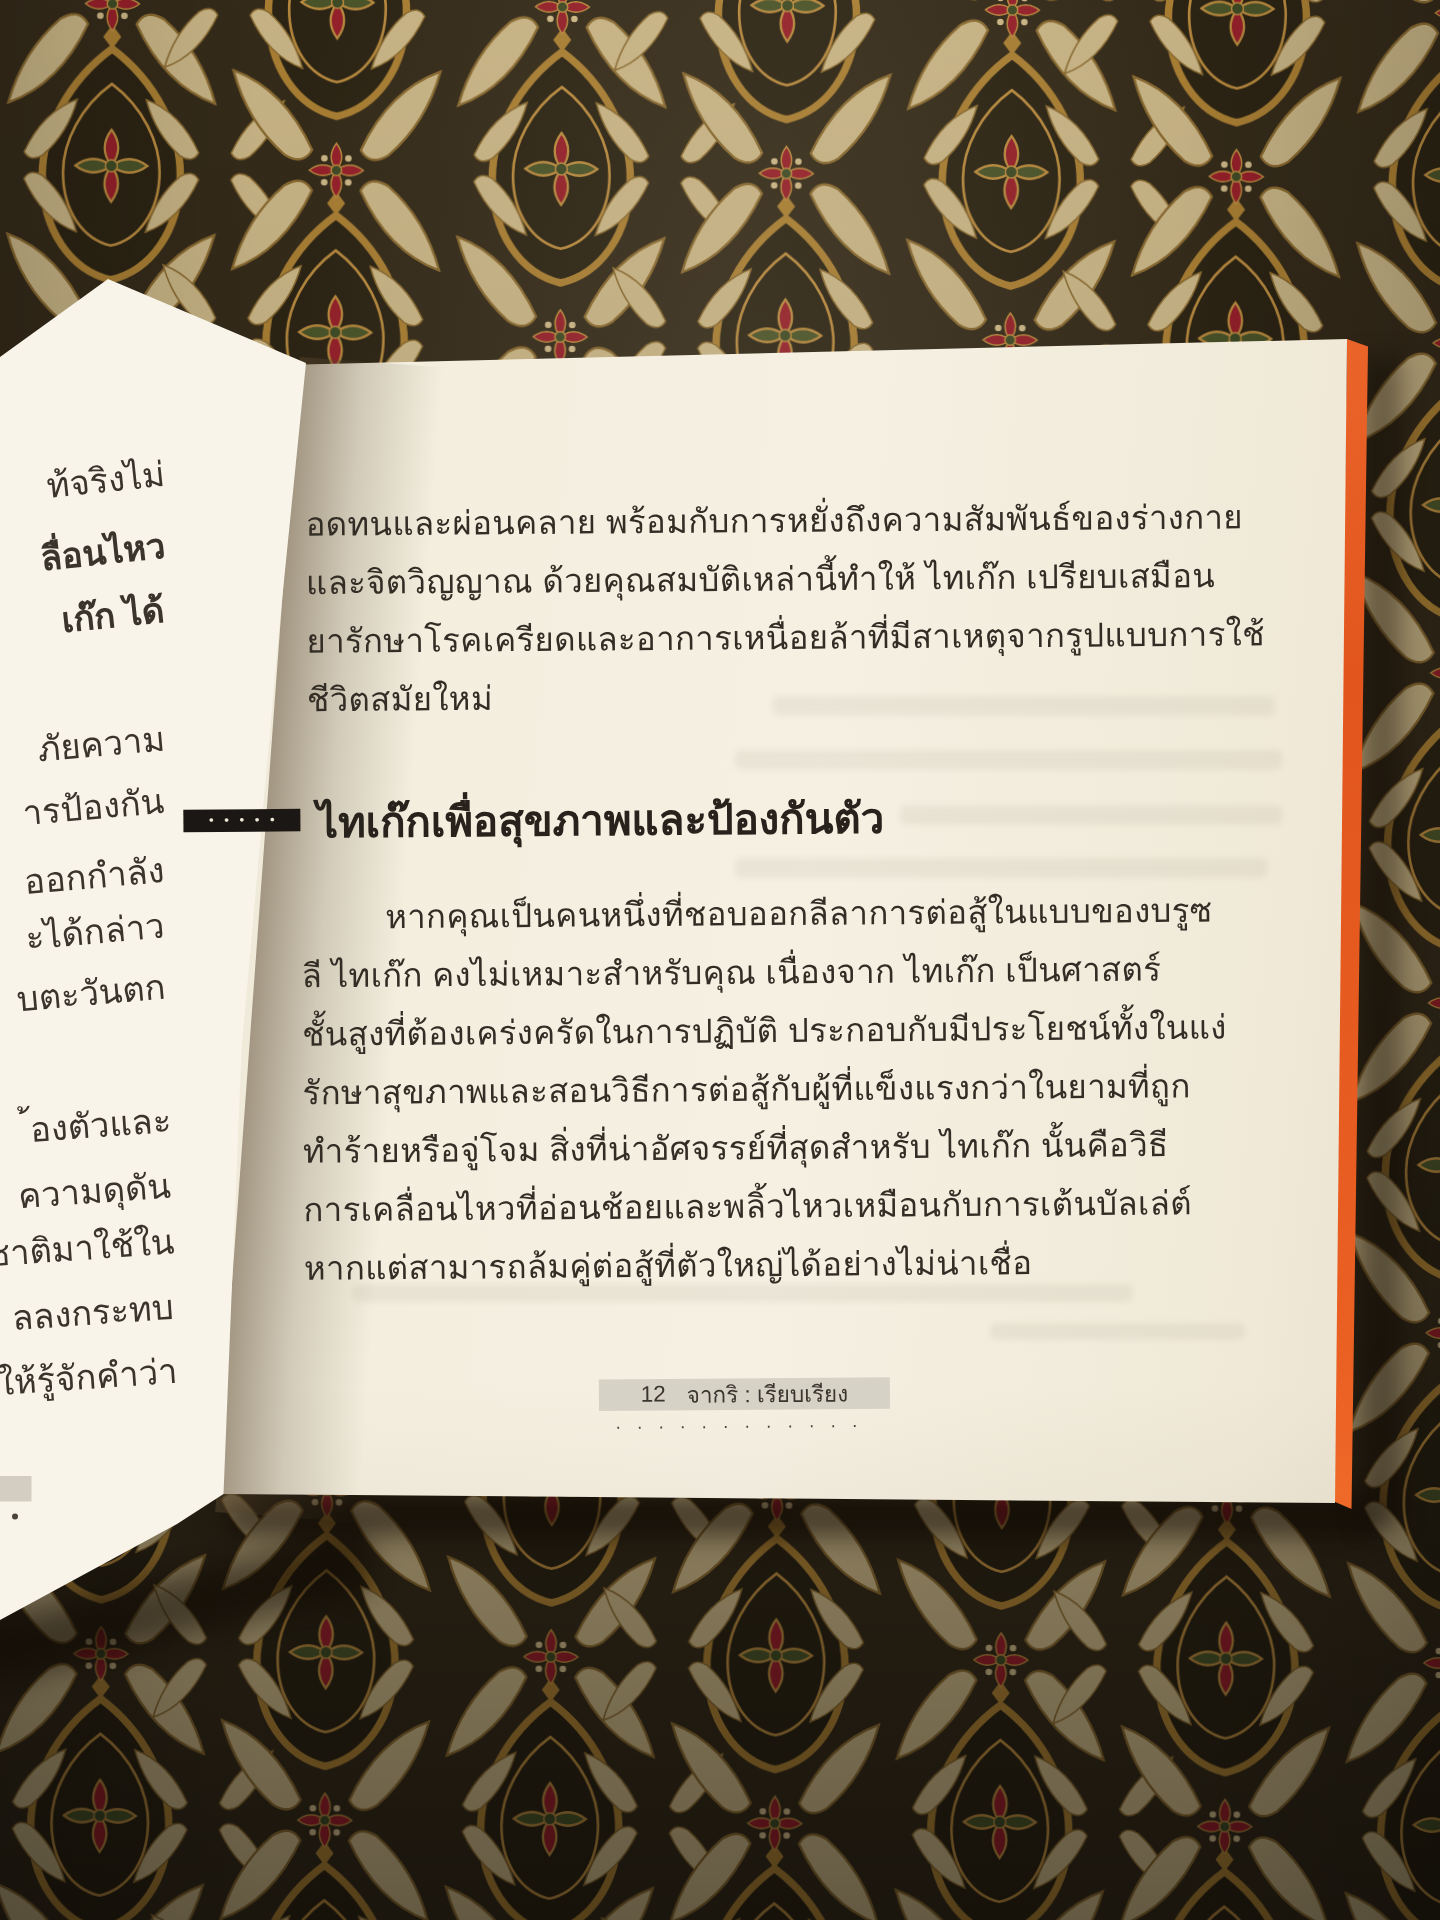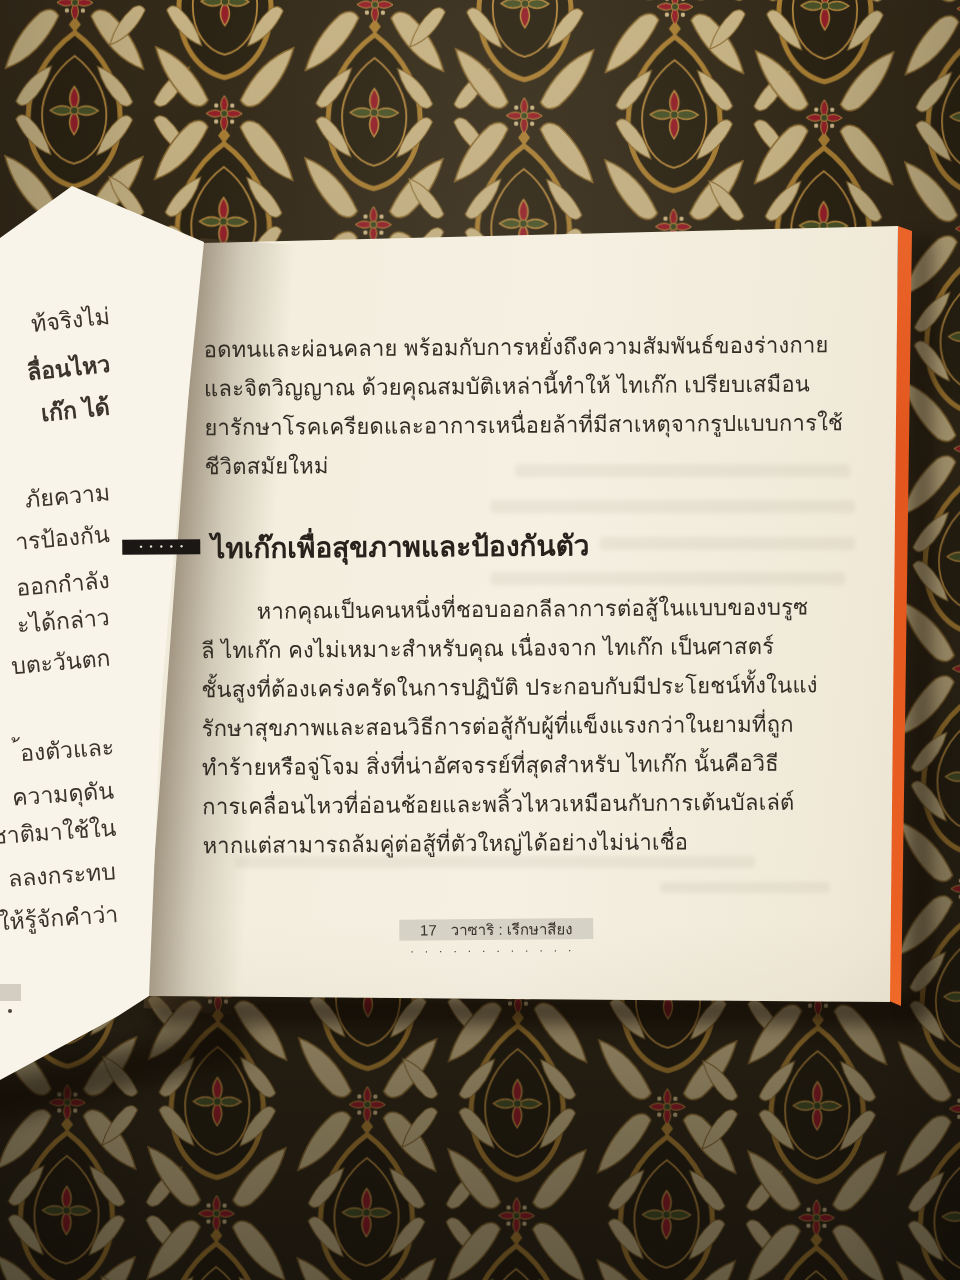--- a/index.html
+++ b/index.html
@@ -182,7 +182,7 @@
   </div>
 
   <div class="footer-band">
-    <span>17</span>
+    <span>12</span>
     <span>วาซาริ : เรีกษาสียง</span>
   </div>
   <div class="footer-dots">............</div>

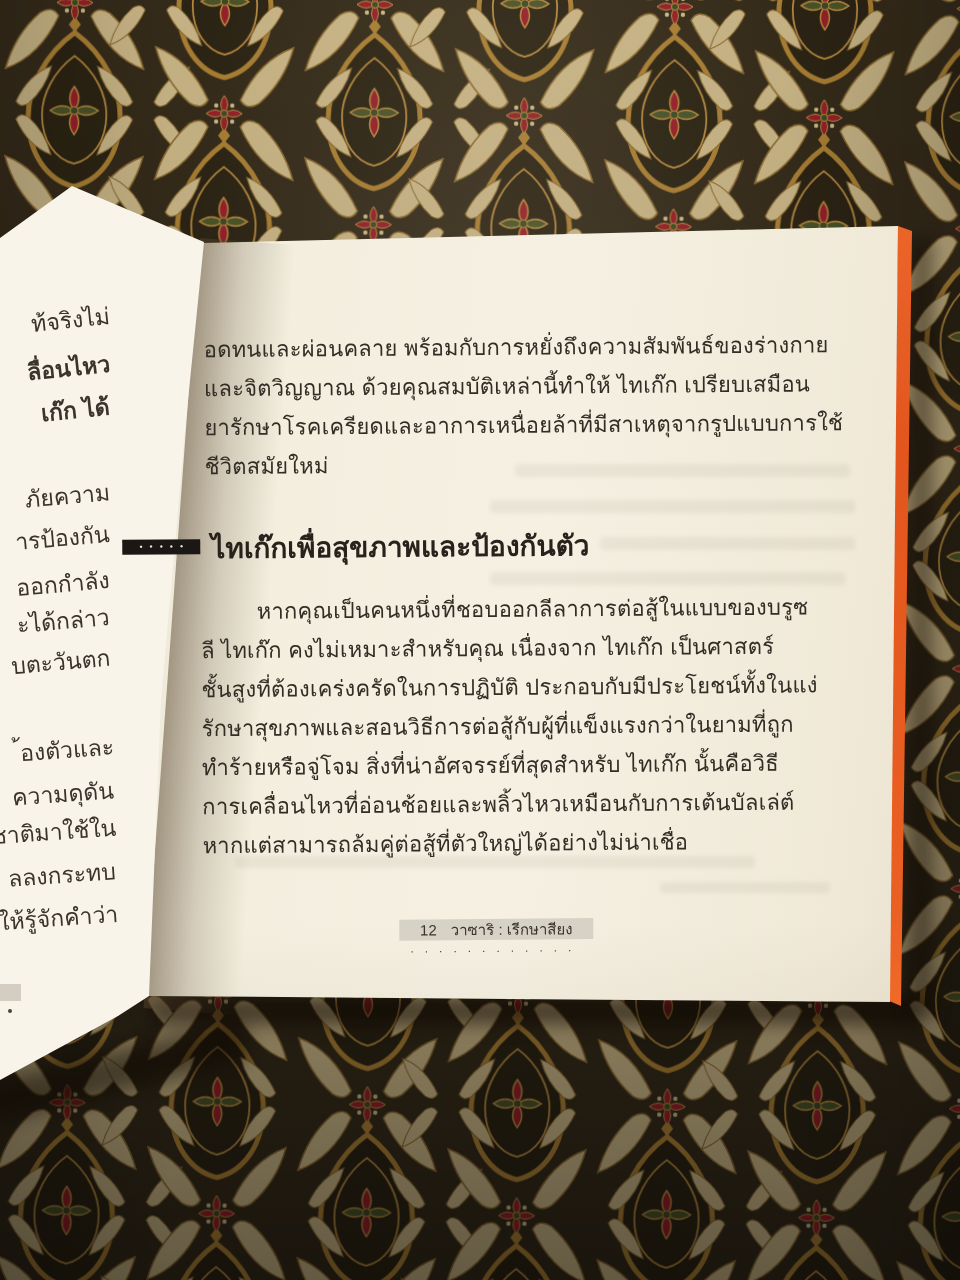--- a/index.html
+++ b/index.html
@@ -183,7 +183,7 @@
 
   <div class="footer-band">
     <span>12</span>
-    <span>วาซาริ : เรีกษาสียง</span>
+    <span>จากริ : เรียบเรียง</span>
   </div>
   <div class="footer-dots">............</div>
 </div>

